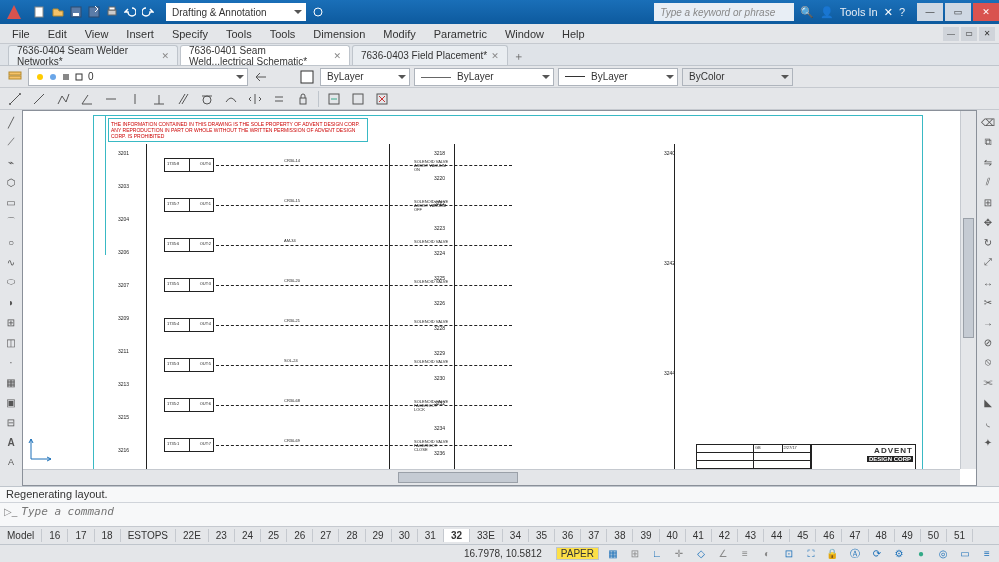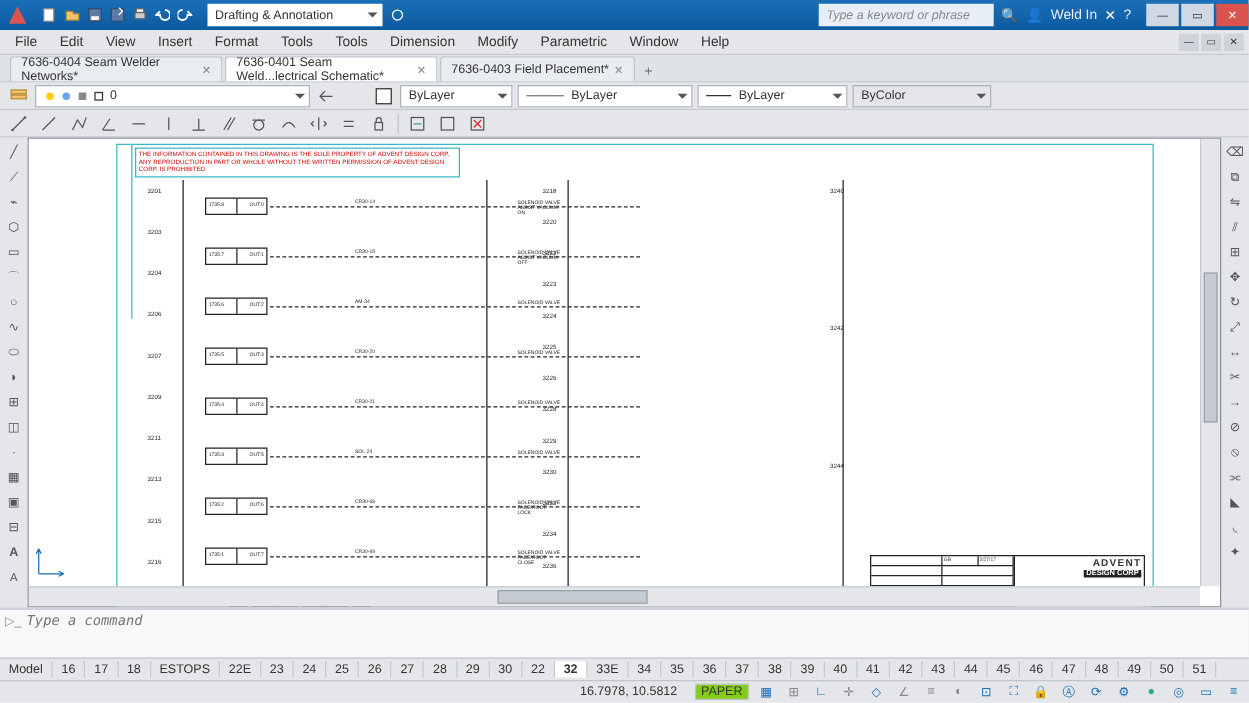--- a/index.html
+++ b/index.html
@@ -156,7 +156,7 @@
   <div class="rcluster">
     <span>🔍</span>
     <span>👤</span>
-    <span>Weld In</span>
+    <span>Tools In</span>
     <span style="color:#fff">✕</span>
     <span>?</span>
   </div>

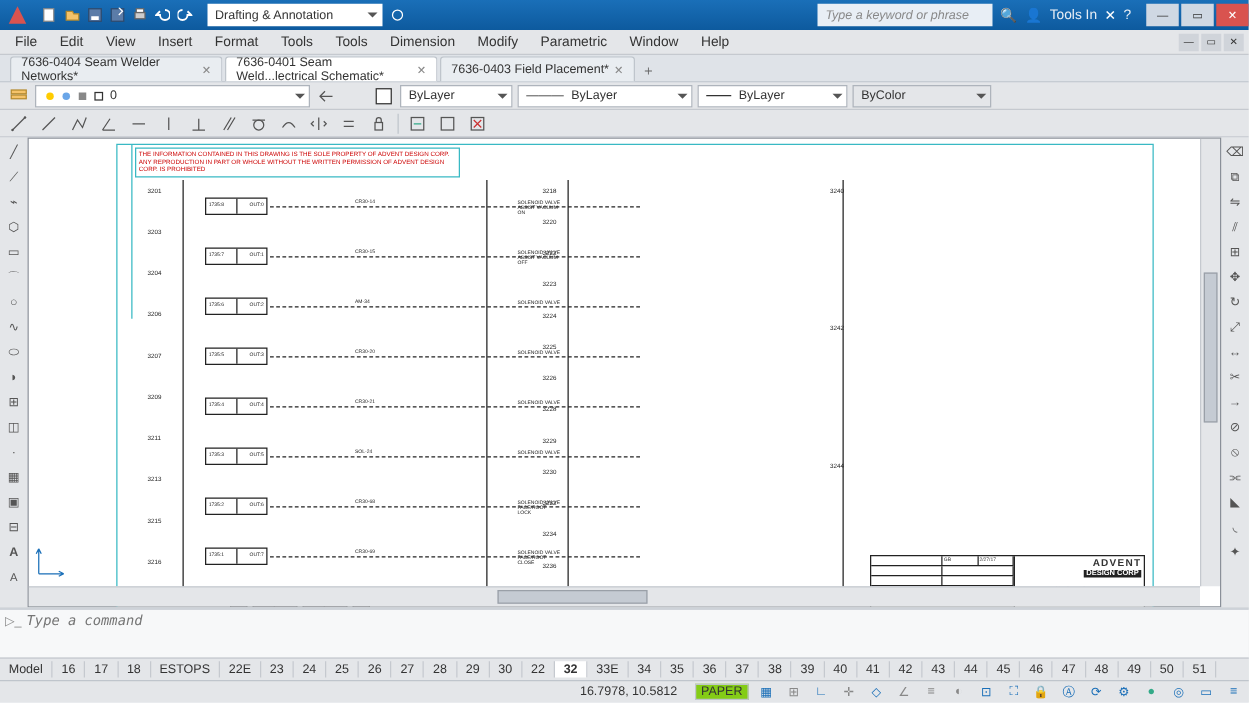--- a/index.html
+++ b/index.html
@@ -172,7 +172,7 @@
   <div class="mitem">Edit</div>
   <div class="mitem">View</div>
   <div class="mitem">Insert</div>
-  <div class="mitem">Format</div>
+  <div class="mitem">Specify</div>
   <div class="mitem">Tools</div>
   <div class="mitem">Tools</div>
   <div class="mitem">Dimension</div>

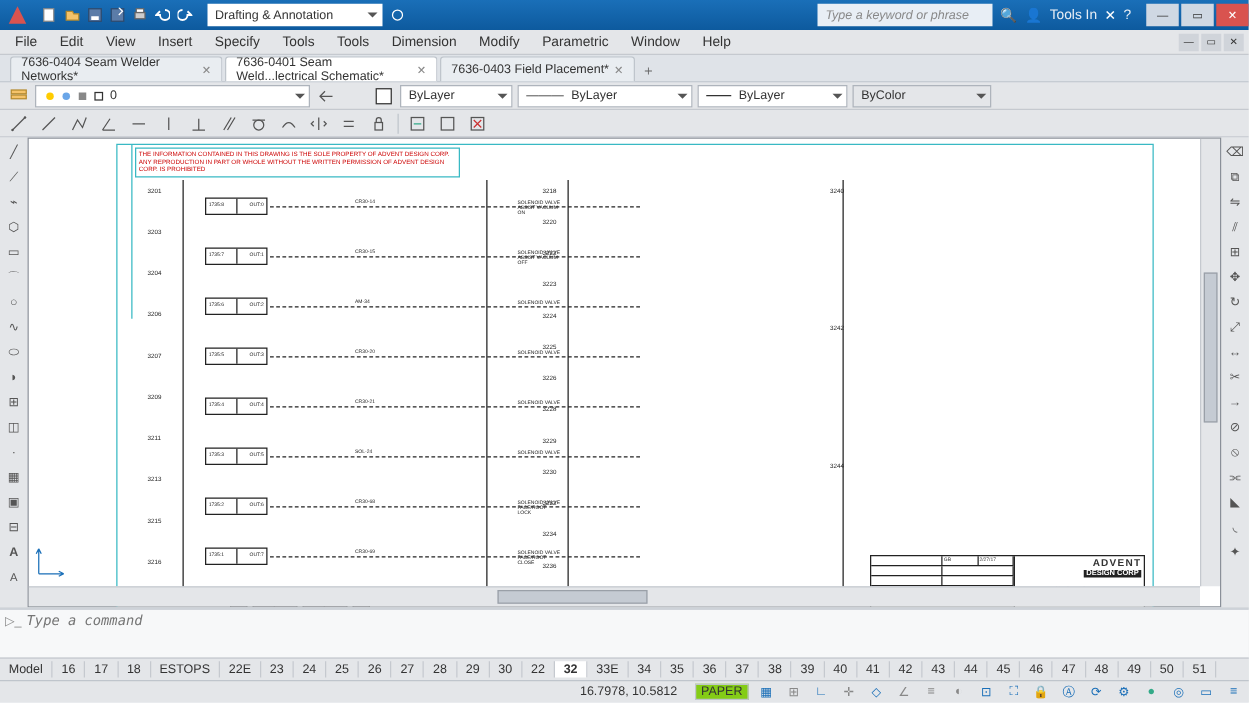--- a/index.html
+++ b/index.html
@@ -582,6 +582,7 @@
 </div>
 
 <div class="cmdarea">
+  <div class="hist">Regenerating layout.</div>
   <div class="input">
     <span class="prompt">▷_</span>
     <input placeholder="Type a command" style="">

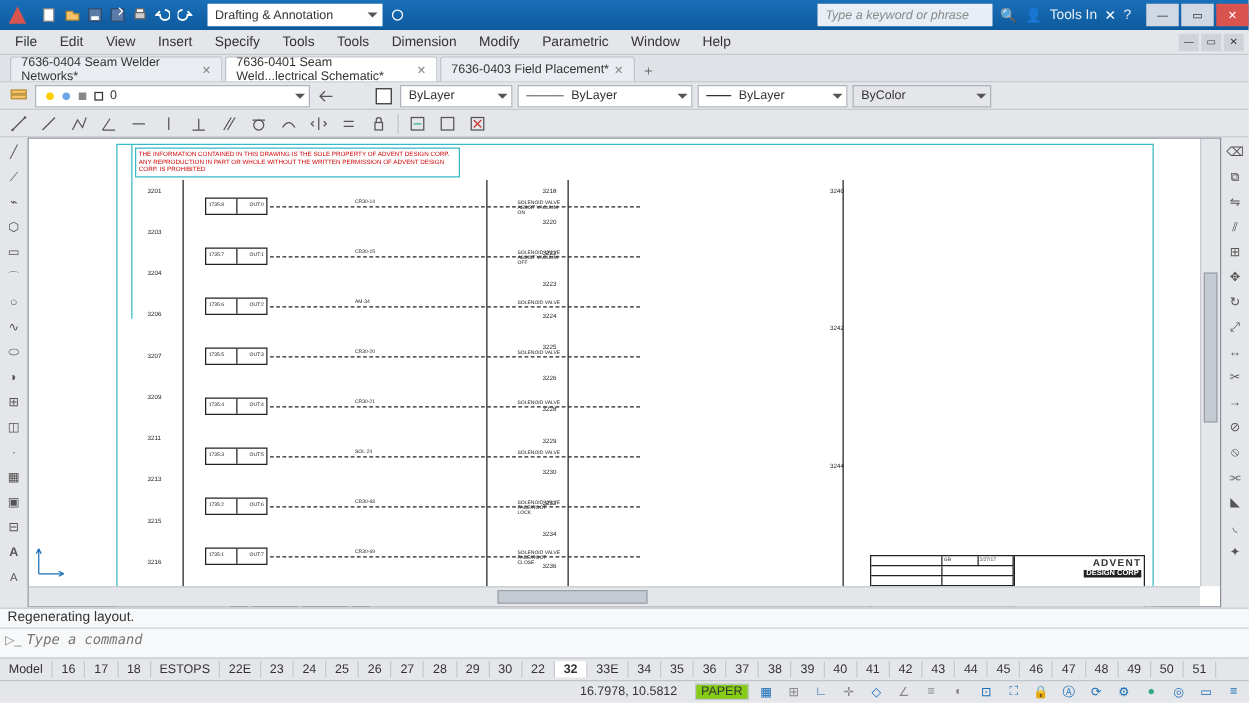--- a/index.html
+++ b/index.html
@@ -604,7 +604,7 @@
     <div class="lt">28</div>
     <div class="lt">29</div>
     <div class="lt">30</div>
-    <div class="lt">22</div>
+    <div class="lt">31</div>
     <div class="lt active">32</div>
     <div class="lt">33E</div>
     <div class="lt">34</div>

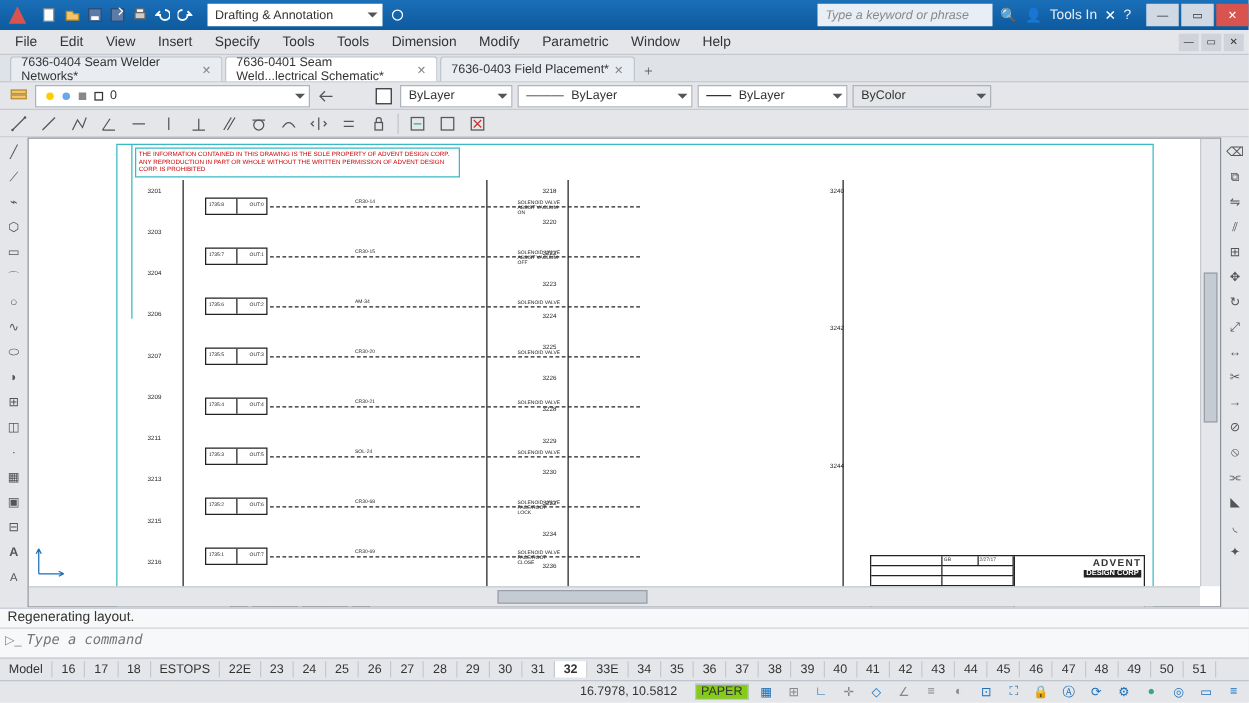--- a/index.html
+++ b/index.html
@@ -629,7 +629,7 @@
 
 <div class="status">
   <div class="coords">16.7978, 10.5812</div>
-  <div style="padding:0 4px;border:1px solid #bfc5cc;background:#84cc16">PAPER</div>
+  <div style="padding:0 4px;border:1px solid #bfc5cc;background:#fde047">PAPER</div>
   <div class="sbtn">▦</div>
   <div class="sbtn off">⊞</div>
   <div class="sbtn">∟</div>

